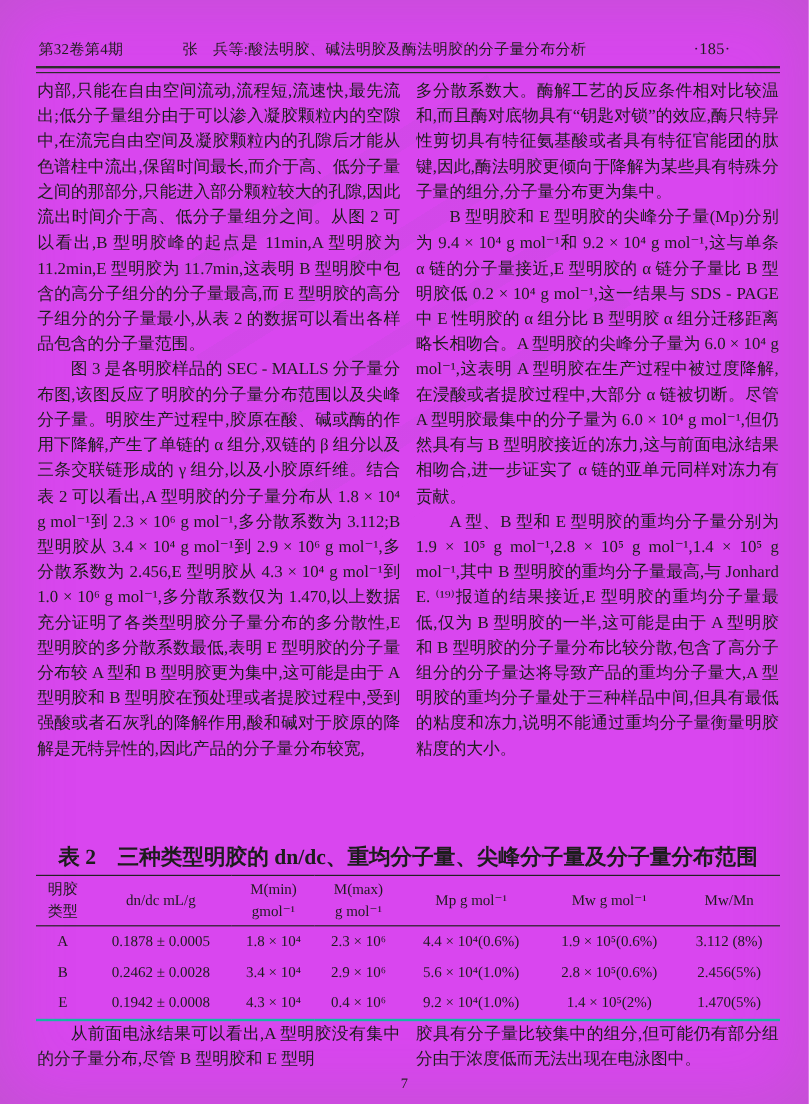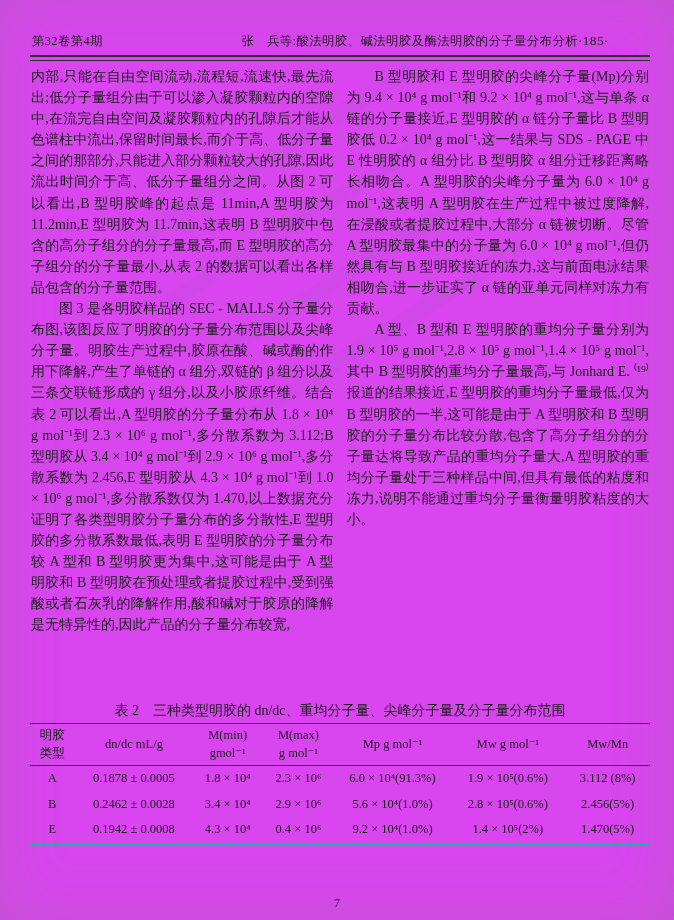--- a/index.html
+++ b/index.html
@@ -18,7 +18,7 @@
   .header{position:absolute;top:33px;left:32px;right:26px;
     display:flex;align-items:baseline;font-size:12.5px;letter-spacing:.3px;}
   .header-left{width:120px;}
-  .header-center{flex:1;text-align:right;}
+  .header-center{flex:1;text-align:left;}
   .header-right{width:70px;text-align:left;font-size:13.5px;}
   .header-rule{position:absolute;top:55px;left:30px;right:24px;height:3px;
     border-top:2.5px solid #2c2c2c;border-bottom:1px solid #2c2c2c;}

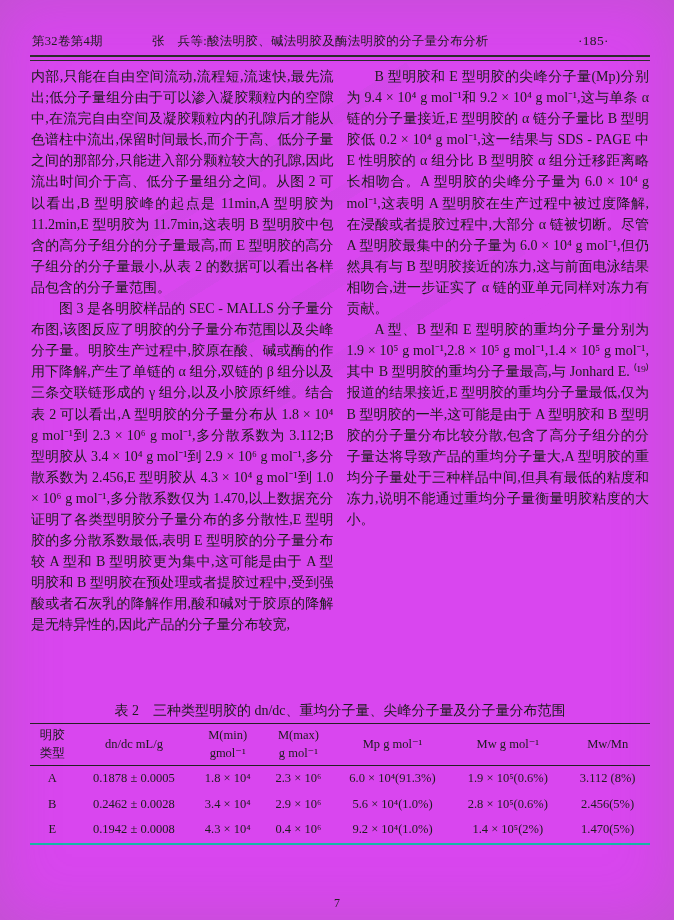--- a/index.html
+++ b/index.html
@@ -27,7 +27,7 @@
     display:flex;gap:13px;overflow:hidden;
     font-size:14px;line-height:21.1px;text-align:justify;}
   .col{flex:1;overflow:hidden;}
-  .col p{margin:0;font-family:Liberation Serif, serif;}
+  .col p{margin:0;}
   .col p.indent{text-indent:2em;}
   
   .tablewrap{position:absolute;top:702px;left:30px;right:24px;}

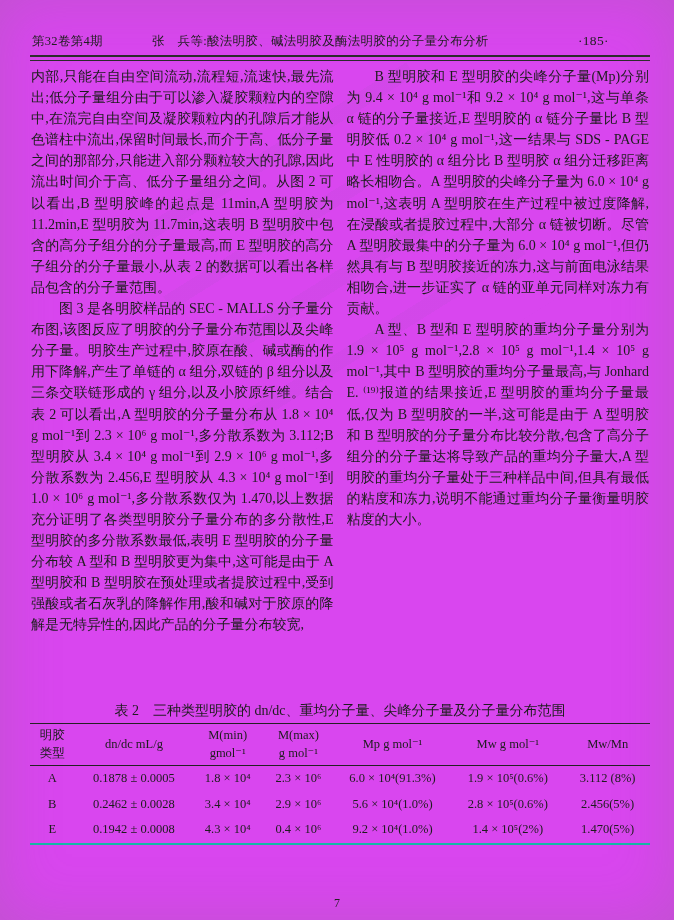--- a/index.html
+++ b/index.html
@@ -65,6 +65,7 @@
       <p class="indent">图 3 是各明胶样品的 SEC - MALLS 分子量分布图,该图反应了明胶的分子量分布范围以及尖峰分子量。明胶生产过程中,胶原在酸、碱或酶的作用下降解,产生了单链的 α 组分,双链的 β 组分以及三条交联链形成的 γ 组分,以及小胶原纤维。结合表 2 可以看出,A 型明胶的分子量分布从 1.8 × 10⁴ g mol⁻¹到 2.3 × 10⁶ g mol⁻¹,多分散系数为 3.112;B 型明胶从 3.4 × 10⁴ g mol⁻¹到 2.9 × 10⁶ g mol⁻¹,多分散系数为 2.456,E 型明胶从 4.3 × 10⁴ g mol⁻¹到 1.0 × 10⁶ g mol⁻¹,多分散系数仅为 1.470,以上数据充分证明了各类型明胶分子量分布的多分散性,E 型明胶的多分散系数最低,表明 E 型明胶的分子量分布较 A 型和 B 型明胶更为集中,这可能是由于 A 型明胶和 B 型明胶在预处理或者提胶过程中,受到强酸或者石灰乳的降解作用,酸和碱对于胶原的降解是无特异性的,因此产品的分子量分布较宽,</p>
     </div>
     <div class="col">
+      <p>多分散系数大。酶解工艺的反应条件相对比较温和,而且酶对底物具有“钥匙对锁”的效应,酶只特异性剪切具有特征氨基酸或者具有特征官能团的肽键,因此,酶法明胶更倾向于降解为某些具有特殊分子量的组分,分子量分布更为集中。</p>
       <p class="indent">B 型明胶和 E 型明胶的尖峰分子量(Mp)分别为 9.4 × 10⁴ g mol⁻¹和 9.2 × 10⁴ g mol⁻¹,这与单条 α 链的分子量接近,E 型明胶的 α 链分子量比 B 型明胶低 0.2 × 10⁴ g mol⁻¹,这一结果与 SDS - PAGE 中 E 性明胶的 α 组分比 B 型明胶 α 组分迁移距离略长相吻合。A 型明胶的尖峰分子量为 6.0 × 10⁴ g mol⁻¹,这表明 A 型明胶在生产过程中被过度降解,在浸酸或者提胶过程中,大部分 α 链被切断。尽管 A 型明胶最集中的分子量为 6.0 × 10⁴ g mol⁻¹,但仍然具有与 B 型明胶接近的冻力,这与前面电泳结果相吻合,进一步证实了 α 链的亚单元同样对冻力有贡献。</p>
       <p class="indent">A 型、B 型和 E 型明胶的重均分子量分别为 1.9 × 10⁵ g mol⁻¹,2.8 × 10⁵ g mol⁻¹,1.4 × 10⁵ g mol⁻¹,其中 B 型明胶的重均分子量最高,与 Jonhard E. ⁽¹⁹⁾报道的结果接近,E 型明胶的重均分子量最低,仅为 B 型明胶的一半,这可能是由于 A 型明胶和 B 型明胶的分子量分布比较分散,包含了高分子组分的分子量达将导致产品的重均分子量大,A 型明胶的重均分子量处于三种样品中间,但具有最低的粘度和冻力,说明不能通过重均分子量衡量明胶粘度的大小。</p>
     </div>

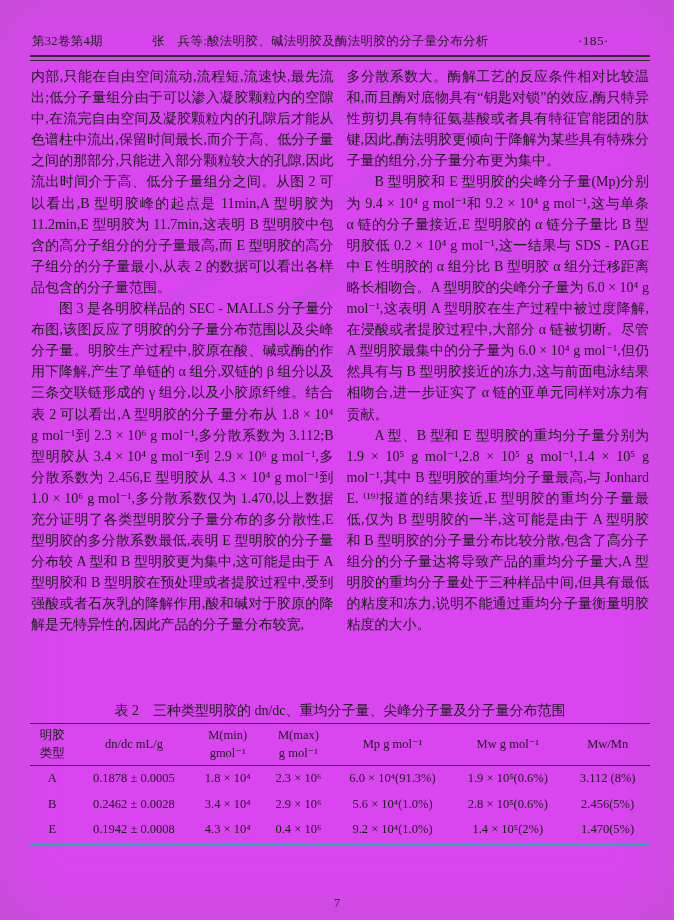--- a/index.html
+++ b/index.html
@@ -31,7 +31,7 @@
   .col p.indent{text-indent:2em;}
   
   .tablewrap{position:absolute;top:702px;left:30px;right:24px;}
-  .table-caption{text-align:center;font-weight:normal;font-size:14px;margin:0 0 3px 0;}
+  .table-caption{text-align:center;font-weight:bold;font-size:18px;margin:0 0 3px 0;}
   table{width:100%;border-collapse:collapse;font-size:12.5px;
     border-top:1.5px solid #222;border-bottom:2px solid #14b8a6;}
   thead th{border-bottom:1.2px solid #222;font-weight:normal;

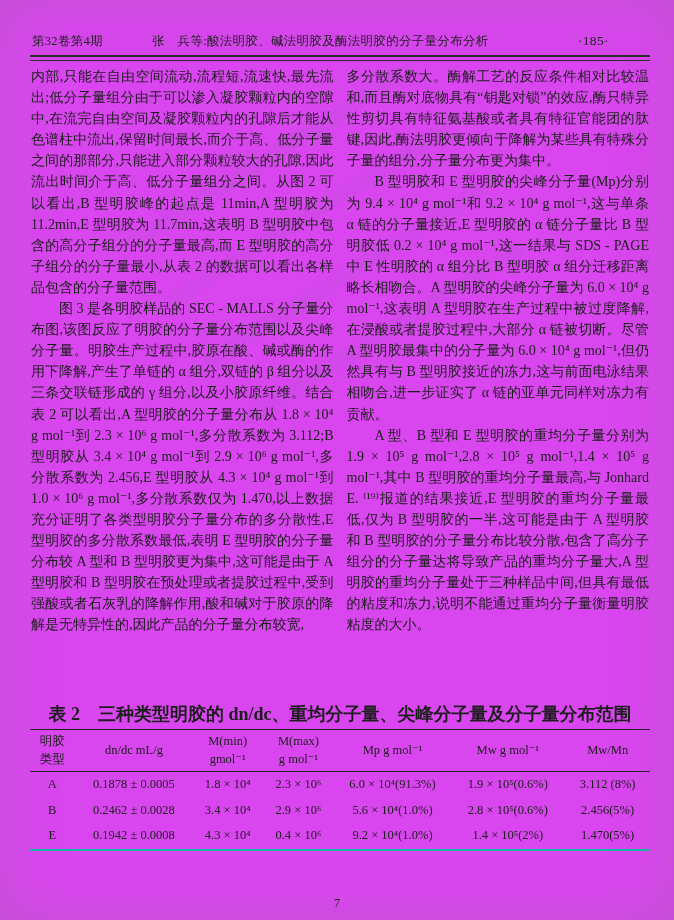--- a/index.html
+++ b/index.html
@@ -103,7 +103,7 @@
           <td>0.1878 ± 0.0005</td>
           <td>1.8 × 10⁴</td>
           <td>2.3 × 10⁶</td>
-          <td>6.0 × 10⁴(91.3%)</td>
+          <td>4.4 × 10⁴(0.6%)</td>
           <td>1.9 × 10⁵(0.6%)</td>
           <td>3.112 (8%)</td>
         </tr>

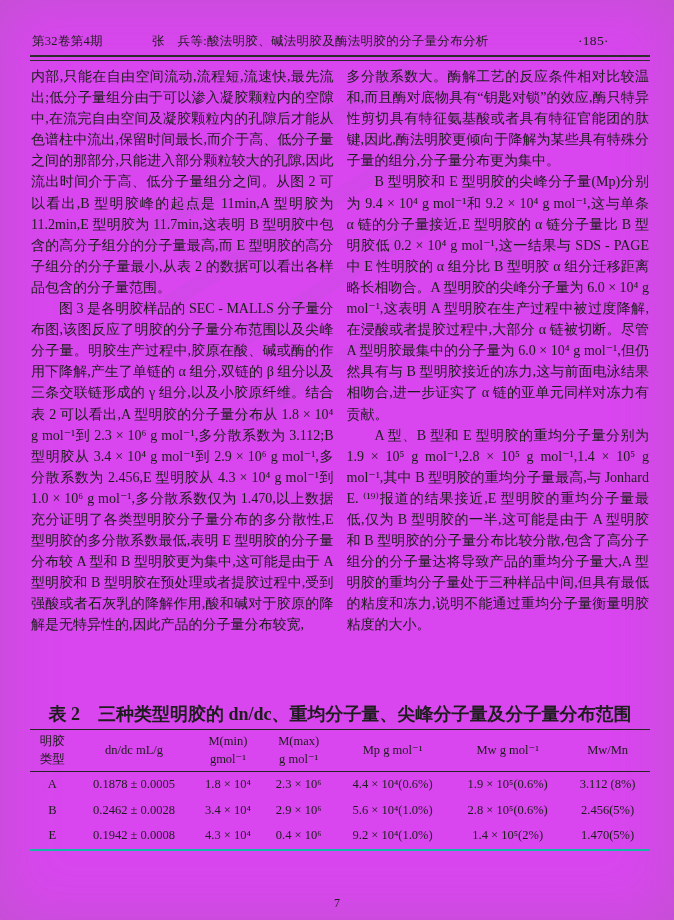--- a/index.html
+++ b/index.html
@@ -129,6 +129,14 @@
     </table>
   </div>
 
+  <div class="bottom-cols">
+    <div class="col">
+      <p class="indent">从前面电泳结果可以看出,A 型明胶没有集中的分子量分布,尽管 B 型明胶和 E 型明</p>
+    </div>
+    <div class="col">
+      <p>胶具有分子量比较集中的组分,但可能仍有部分组分由于浓度低而无法出现在电泳图中。</p>
+    </div>
+  </div>
 
   <div class="page-number">7</div>
 

